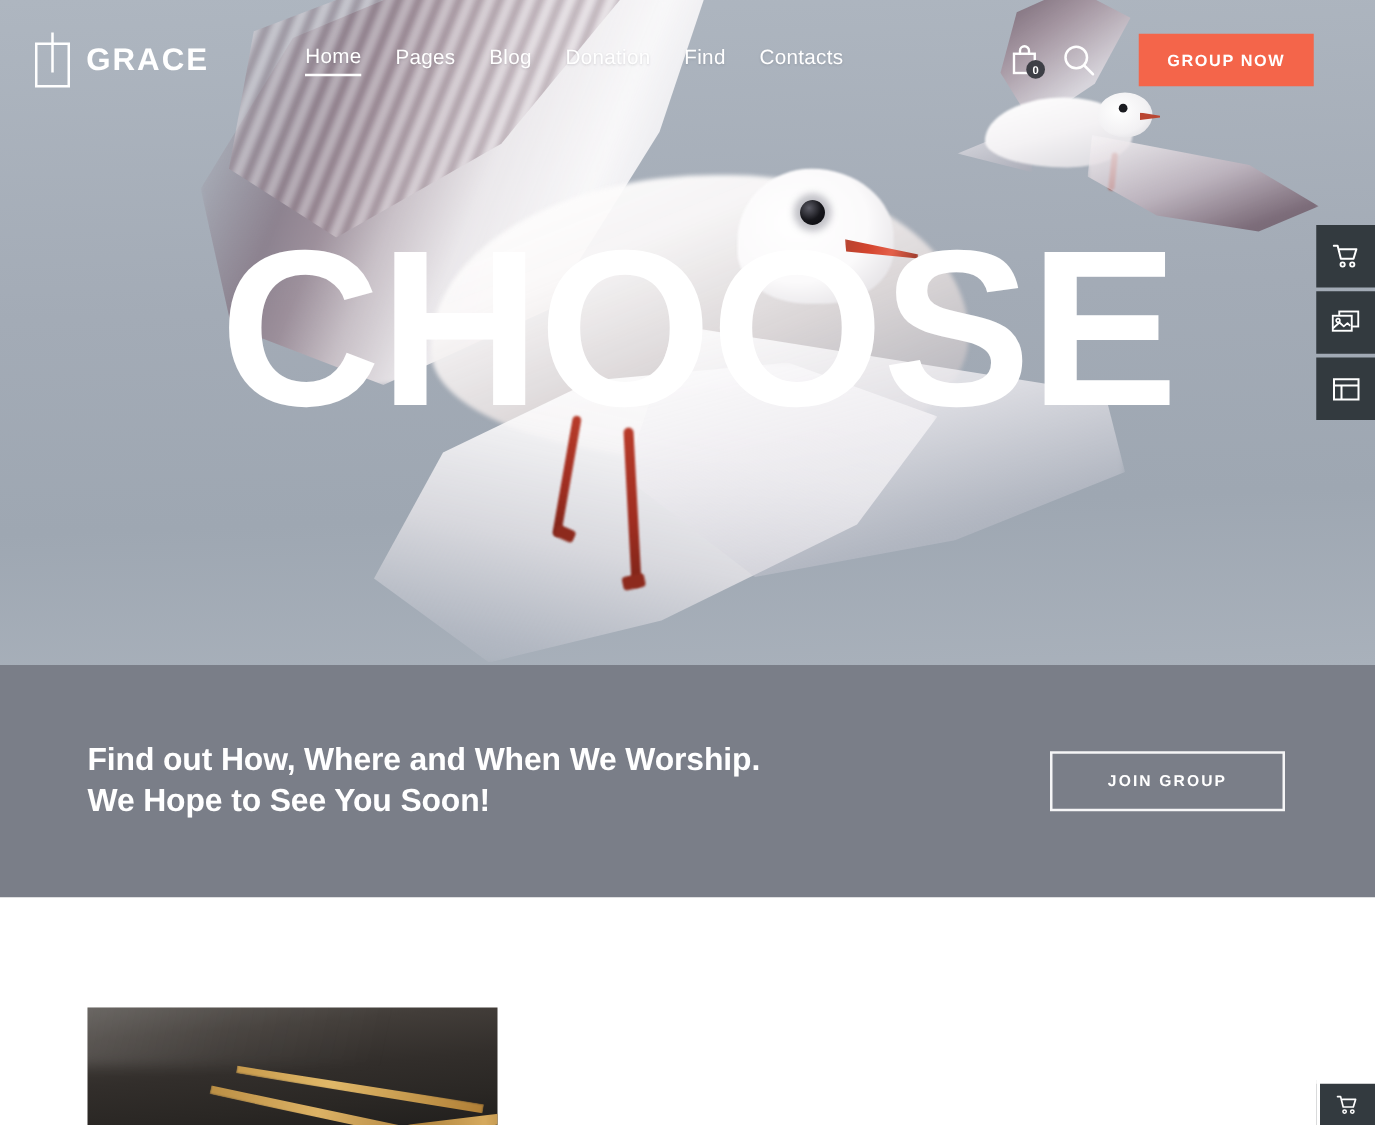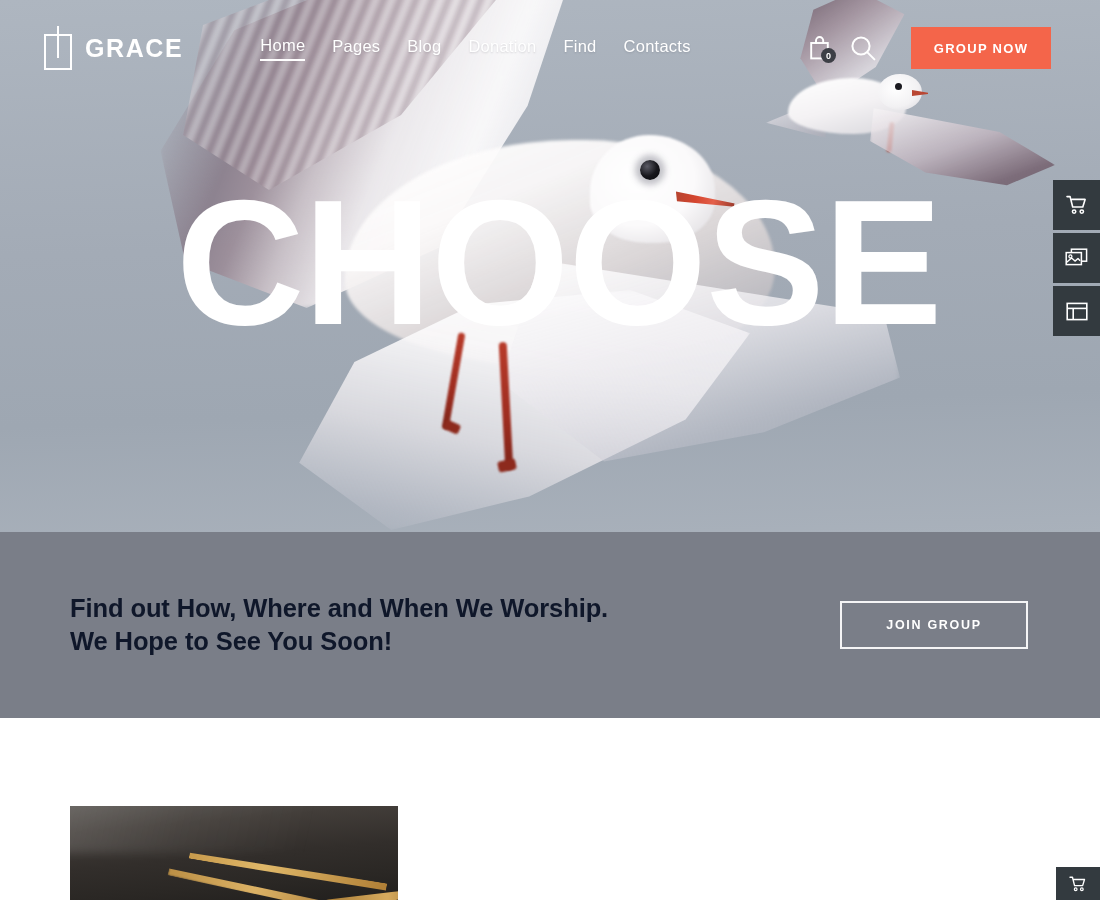--- a/index.html
+++ b/index.html
@@ -157,7 +157,7 @@
     position:absolute; left:0; top:0; width:1100px; height:96px;
     display:flex; align-items:center; z-index:40;
   }
-  .brand { display:flex; align-items:center; gap:13px; margin-left:44px; }
+  .brand { display:flex; align-items:center; gap:13px; margin-left:28px; }
   .brand-mark { position:relative; width:28px; height:44px; }
   .brand-mark .bm-box {
     position:absolute; left:0; bottom:0; width:28px; height:36px;

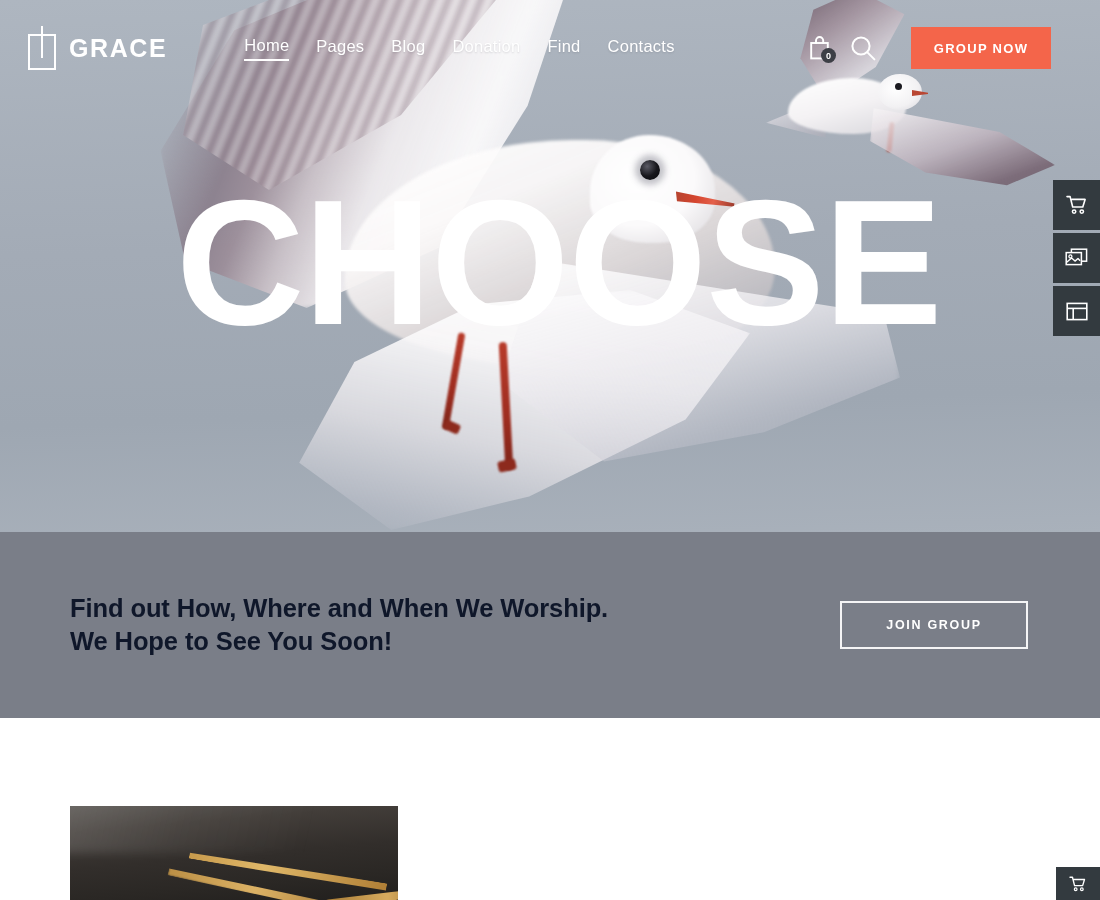--- a/index.html
+++ b/index.html
@@ -225,7 +225,7 @@
   }
   .cta-text {
     margin-left:70px;
-    color:#0f172a; font-size:25.5px; font-weight:bold; line-height:1.3;
+    color:#ffffff; font-size:25.5px; font-weight:bold; line-height:1.3;
     letter-spacing:-.1px;
   }
   .cta-btn {

